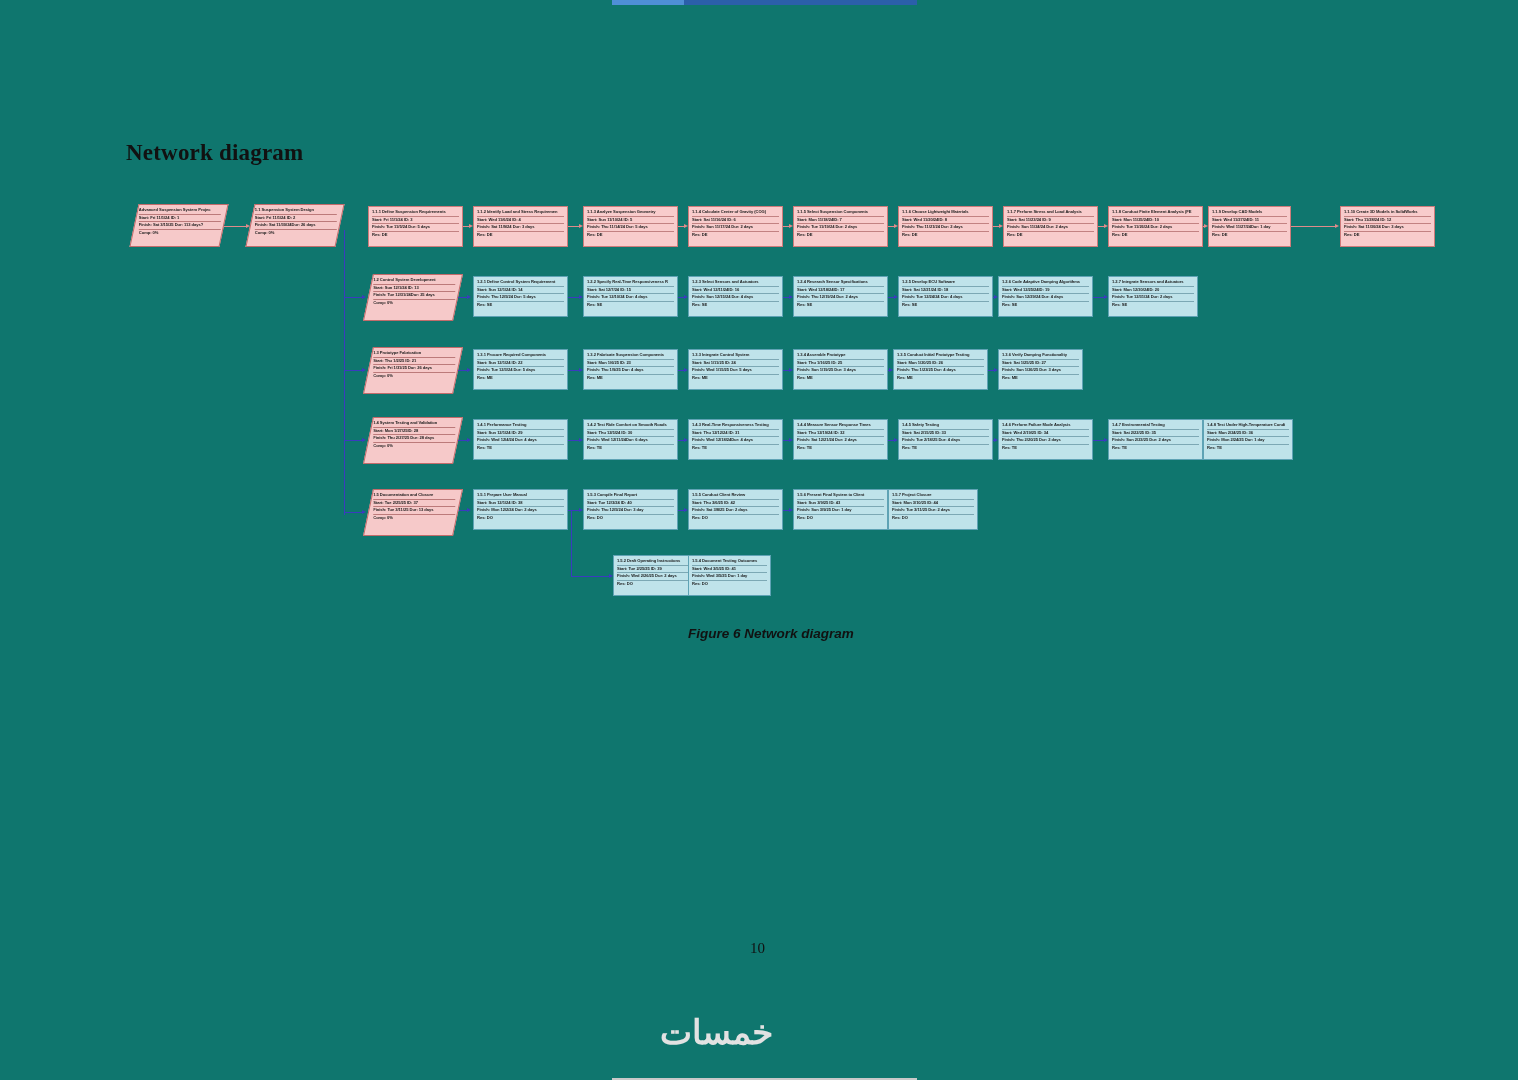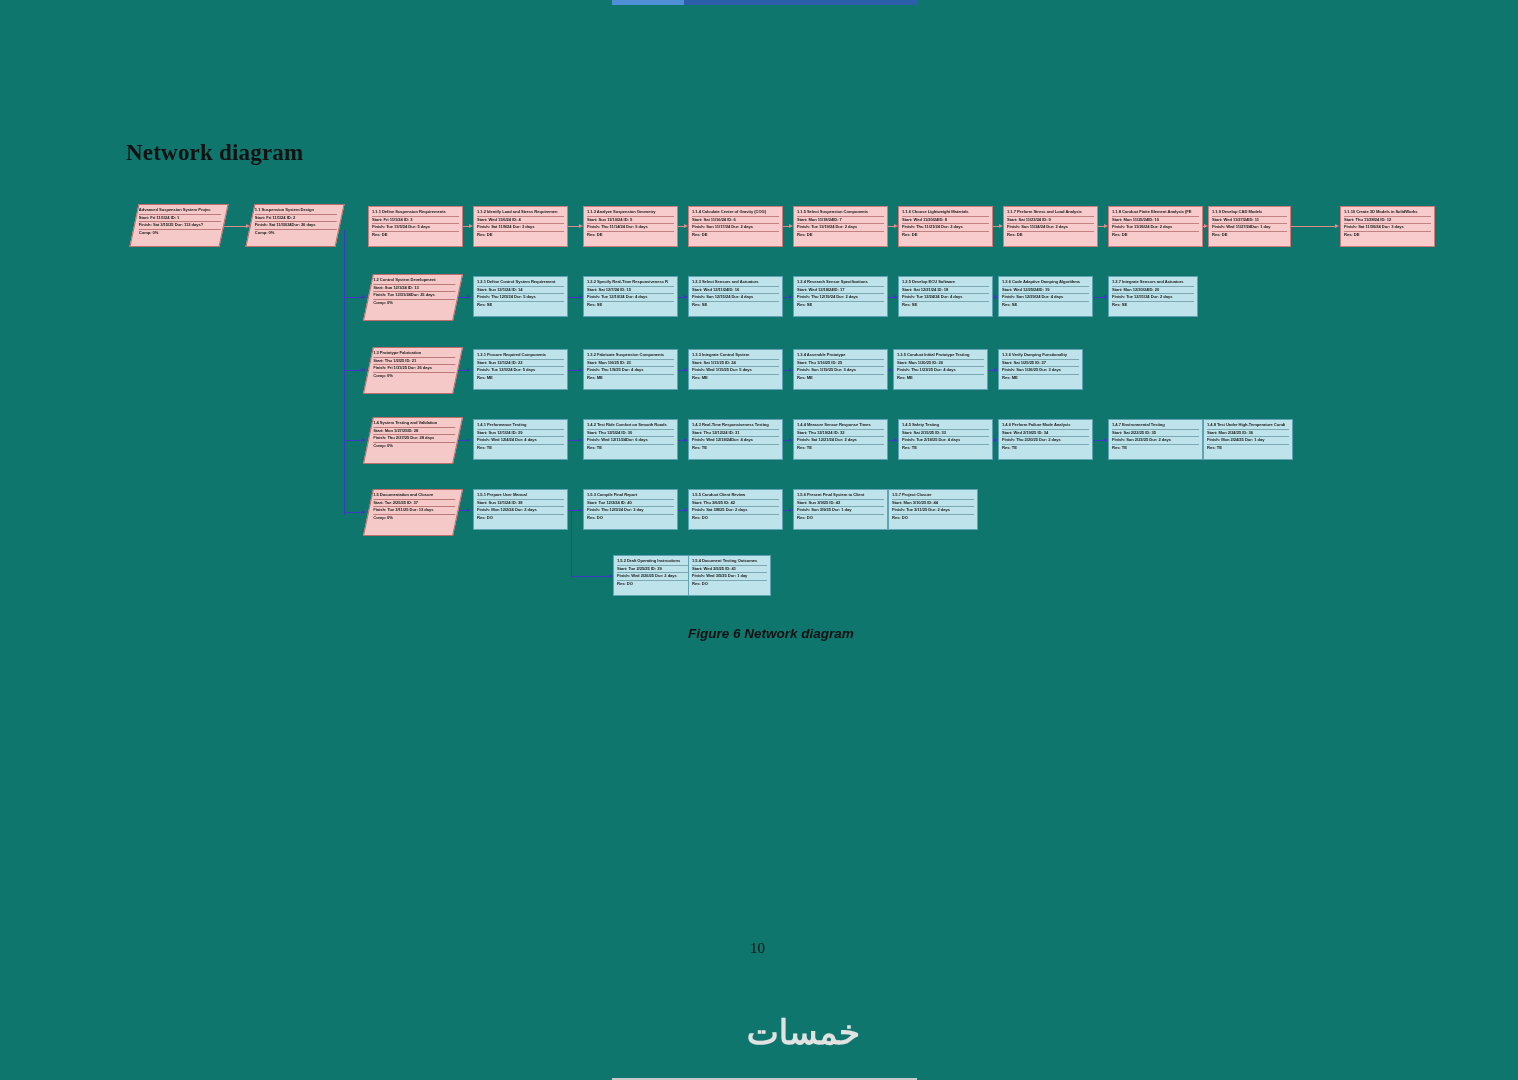--- a/index.html
+++ b/index.html
@@ -154,7 +154,7 @@
     left: 660px;
     top: 1012px;
     width: 200px;
-    text-align: right;
+    text-align: left;
     font-size: 34px;
     font-weight: bold;
     color: #e2e2e2;

